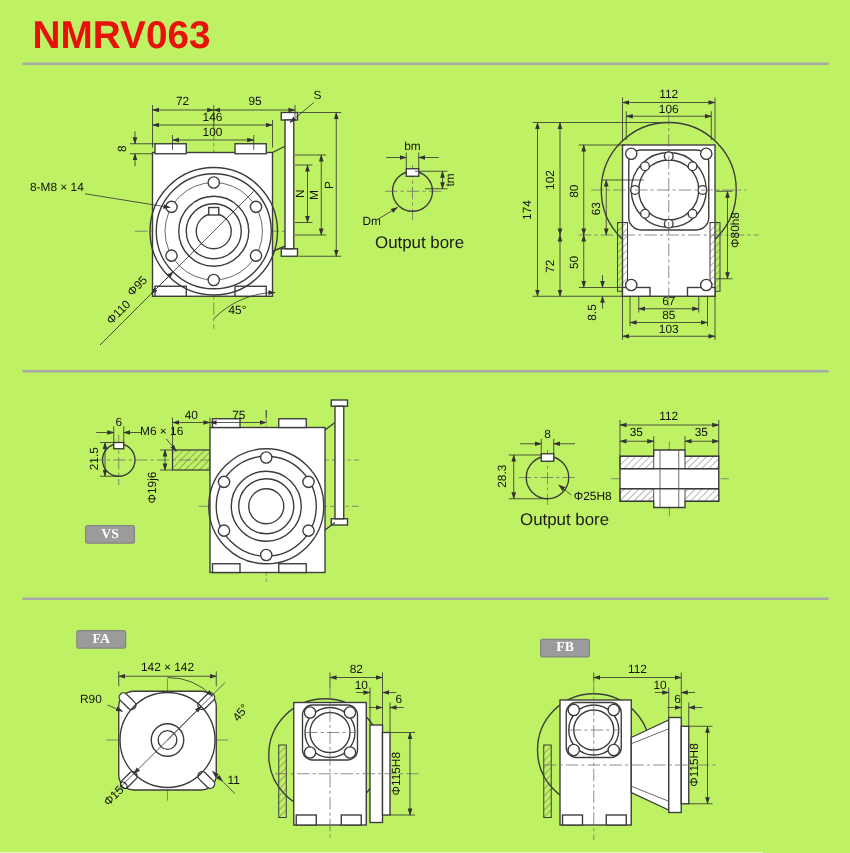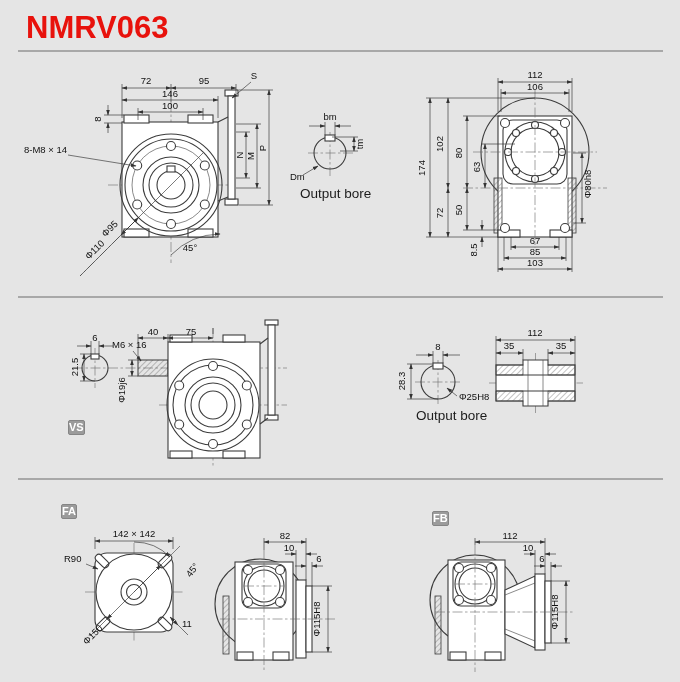--- a/index.html
+++ b/index.html
@@ -3,7 +3,7 @@
 <meta charset="utf-8">
 <style>
   html,body{margin:0;padding:0;background:#fff;}
-  #stage{position:relative;width:680px;height:682px;background:#e5e5e5;overflow:hidden;
+  #stage{position:relative;width:680px;height:682px;background:#bef264;overflow:hidden;
          font-family:"Liberation Sans",sans-serif;}
   .title{position:absolute;left:26px;top:10px;font-size:31px;font-weight:bold;
          letter-spacing:0px;}

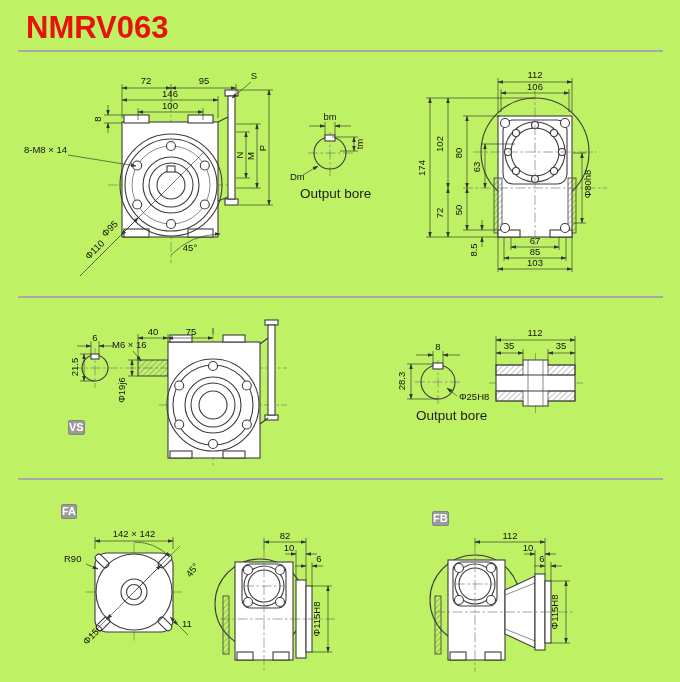--- a/index.html
+++ b/index.html
@@ -9,7 +9,7 @@
          letter-spacing:0px;}
   .divider{position:absolute;left:18px;width:645px;height:2px;background:#a8a8a8;}
   .badge{position:absolute;background:#9b9b9b;border:1px solid #858585;border-radius:2px;
-         color:#fff;font-weight:bold;font-size:11px;line-height:13px;padding:0 0;text-align:right;}
+         color:#fff;font-weight:bold;font-size:11px;line-height:13px;padding:0 12px;text-align:right;font-family:Liberation Serif, serif;}
   .caption{position:absolute;color:#1c1c1c;font-size:13.5px;}
   svg{position:absolute;overflow:visible;}
   svg text{font-family:"Liberation Sans",sans-serif;font-size:9.5px;fill:#111;}

